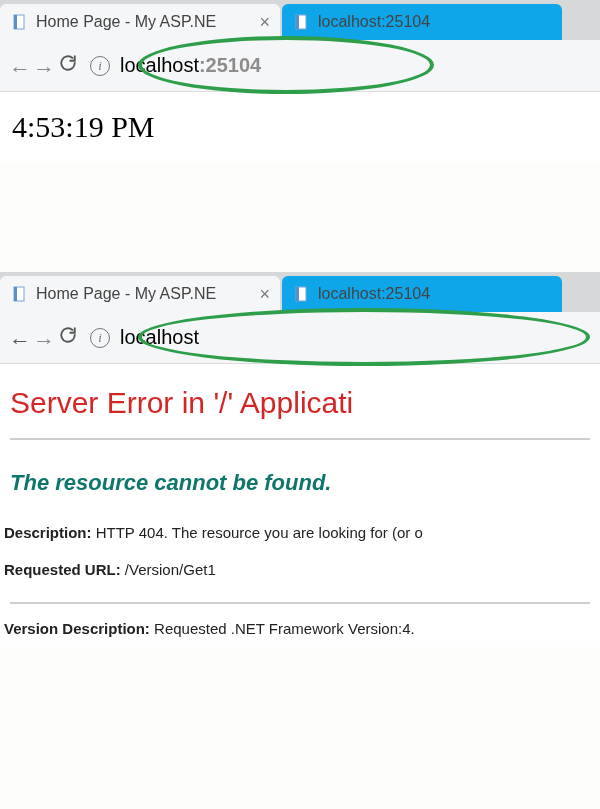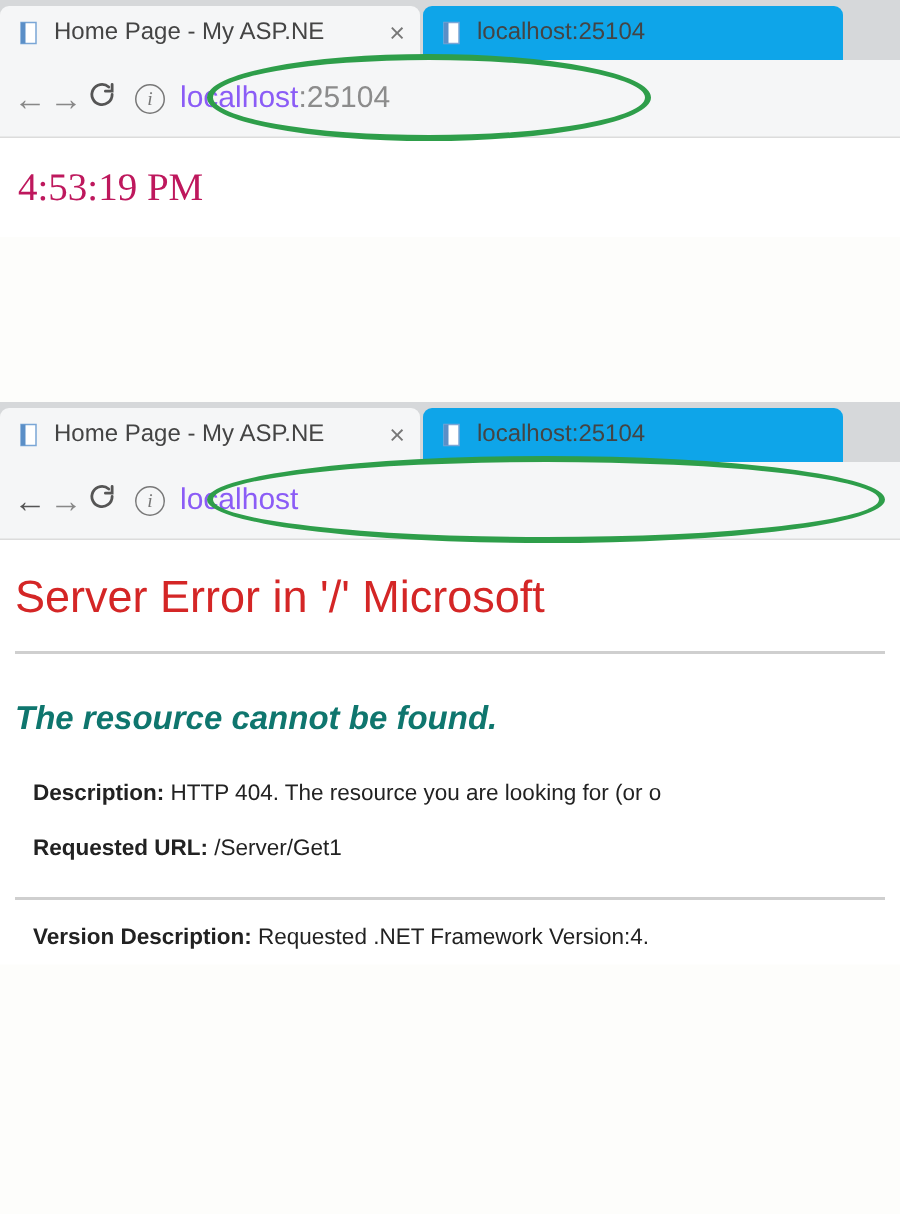--- a/index.html
+++ b/index.html
@@ -104,7 +104,7 @@
       font-style: italic;
       flex-shrink: 0;
     }
-    .url-host { color: #8b5cf6; }
+    .url-host { color: #000000; }
     .url-rest { color: #8c8c8c; }
     .circle-annotation {
       position: absolute;

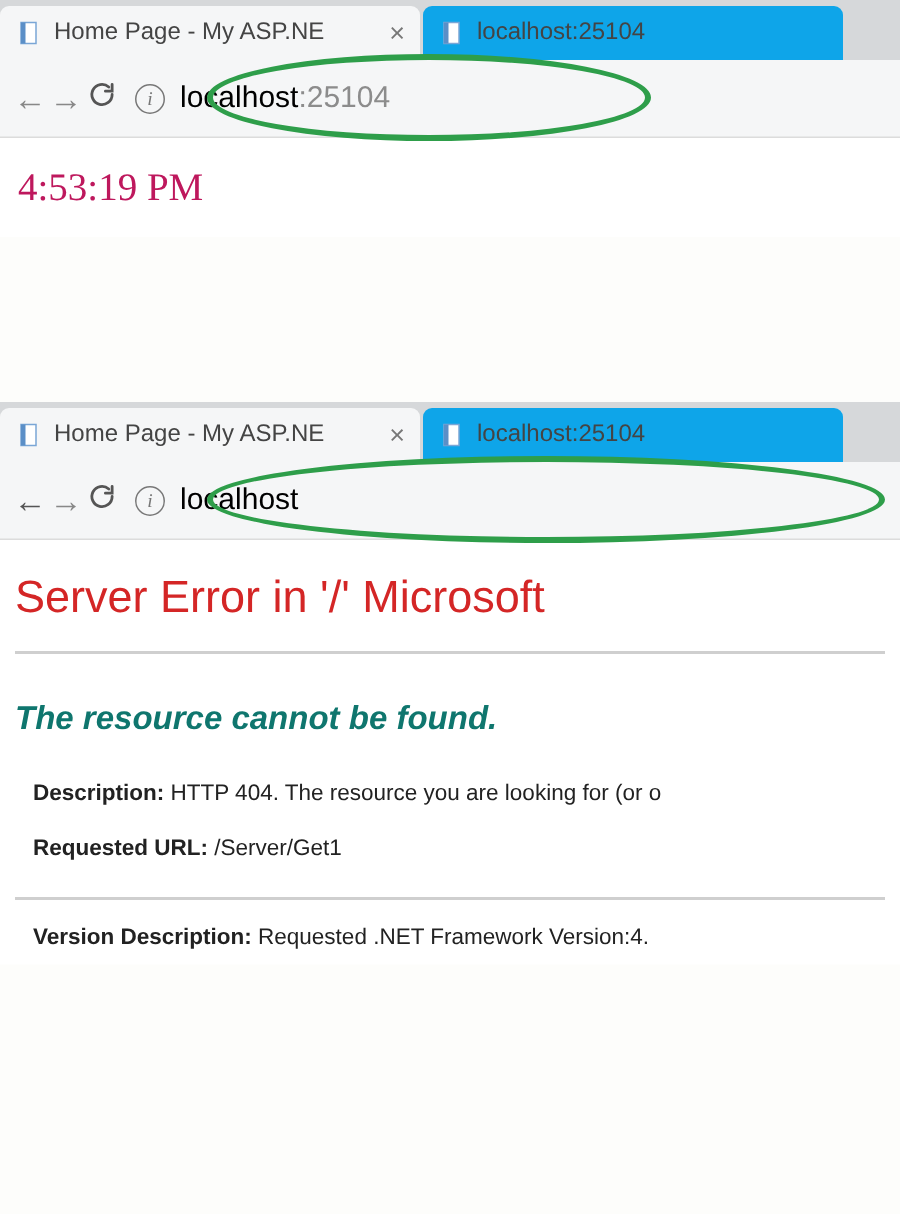--- a/index.html
+++ b/index.html
@@ -105,7 +105,7 @@
       flex-shrink: 0;
     }
     .url-host { color: #000000; }
-    .url-rest { color: #8c8c8c; }
+    .url-rest { color: #8c8c8c; font-weight: bold; }
     .circle-annotation {
       position: absolute;
       border: 4px solid #2e9e4a;

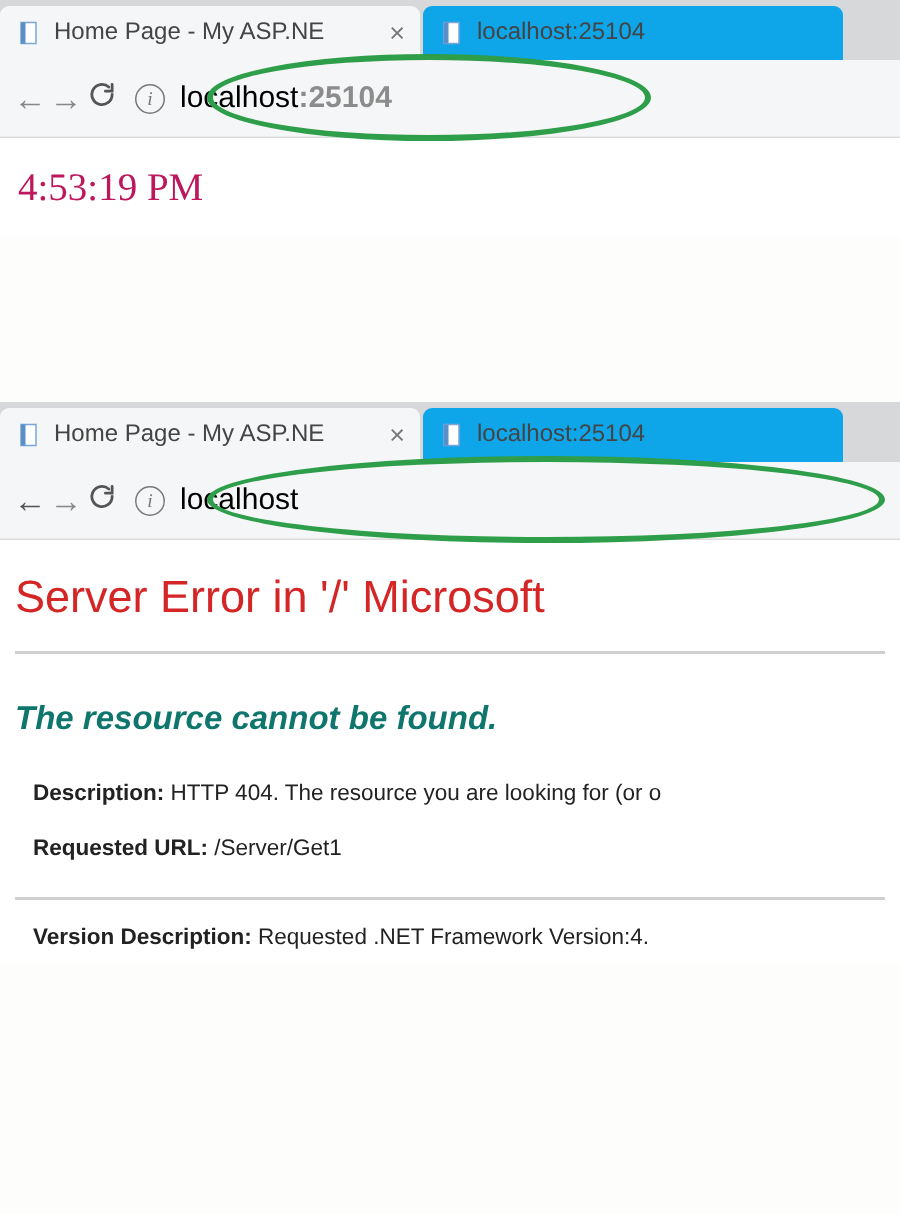--- a/index.html
+++ b/index.html
@@ -118,8 +118,8 @@
     }
     .time-text {
       font-family: "Times New Roman", serif;
-      font-size: 26px;
-      color: #be185d;
+      font-size: 30px;
+      color: #000000;
     }
     .gap { height: 110px; background: #fdfdfb; }
     .err-title {

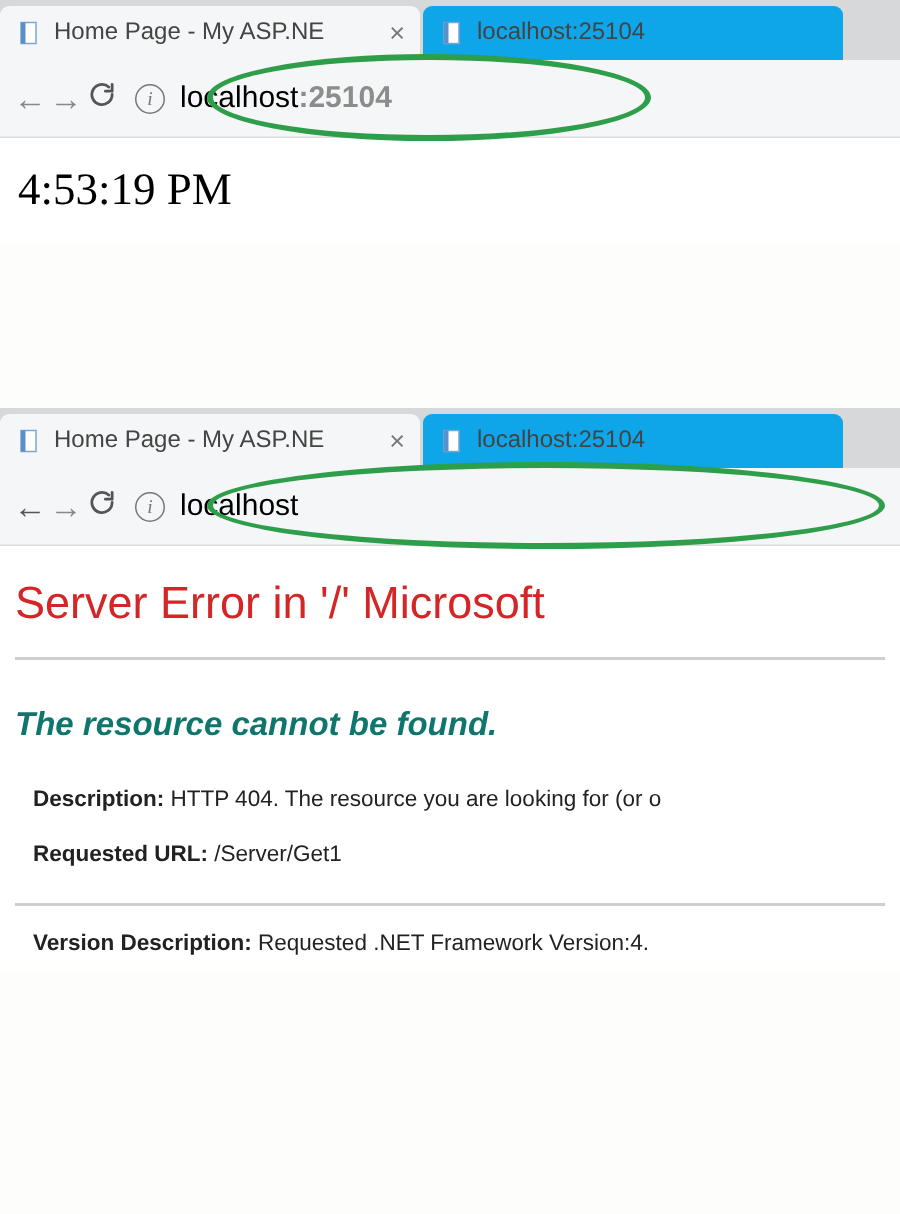--- a/index.html
+++ b/index.html
@@ -231,7 +231,7 @@
     <div class="circle-annotation" style="left:138px; top:-4px; width:452px; height:58px;"></div>
   </div>
   <div class="content-area" style="padding:0;">
-    <div class="err-title">Server Error in '/' Microsoft</div>
+    <div class="err-title">Server Error in '/' Applicati</div>
     <div class="hr"></div>
     <div class="err-sub">The resource cannot be found.</div>
     <div class="err-line">

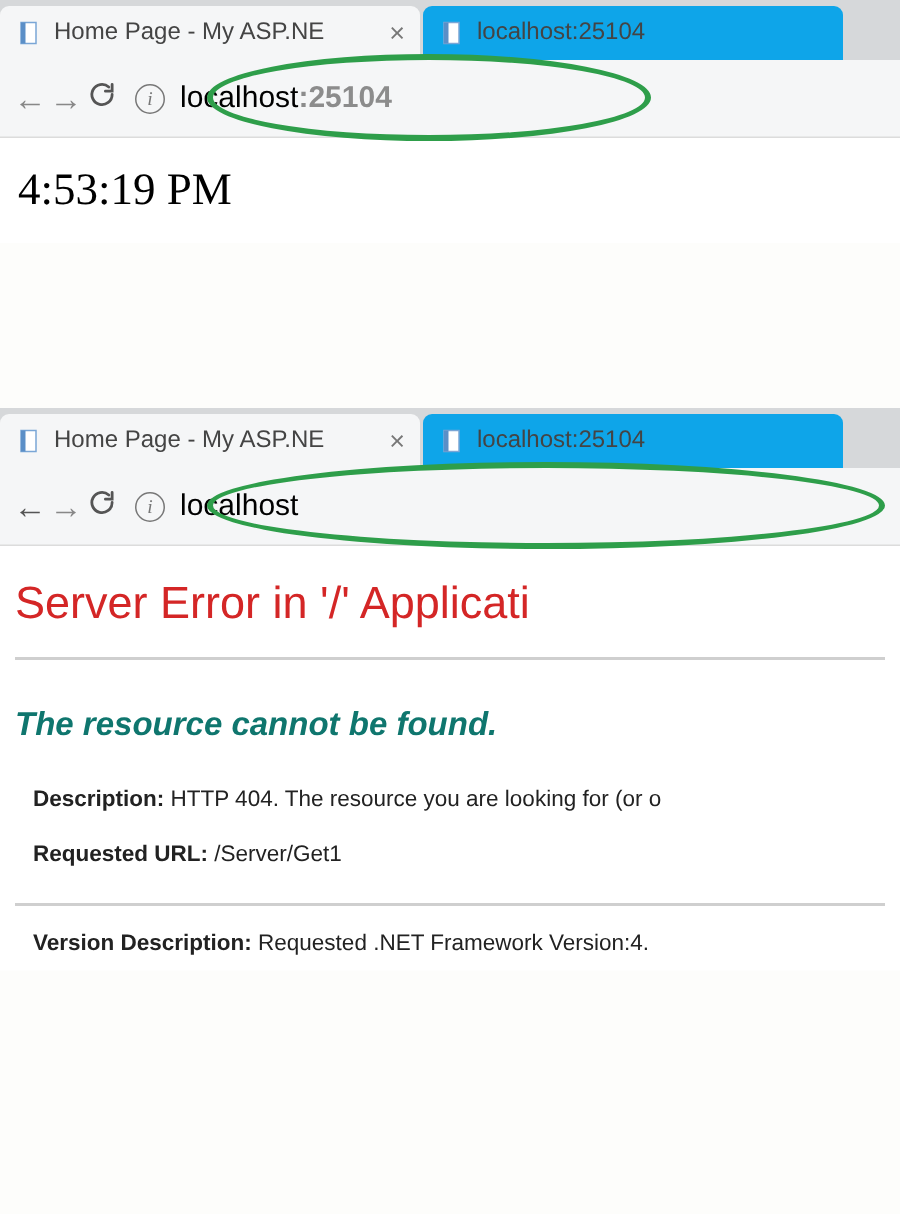--- a/index.html
+++ b/index.html
@@ -147,7 +147,7 @@
       font-family: Arial, sans-serif;
       font-size: 15px;
       color: #222;
-      padding: 10px 0 10px 22px;
+      padding: 10px 0 10px 4px;
       white-space: nowrap;
     }
     .err-line b { font-weight: bold; }

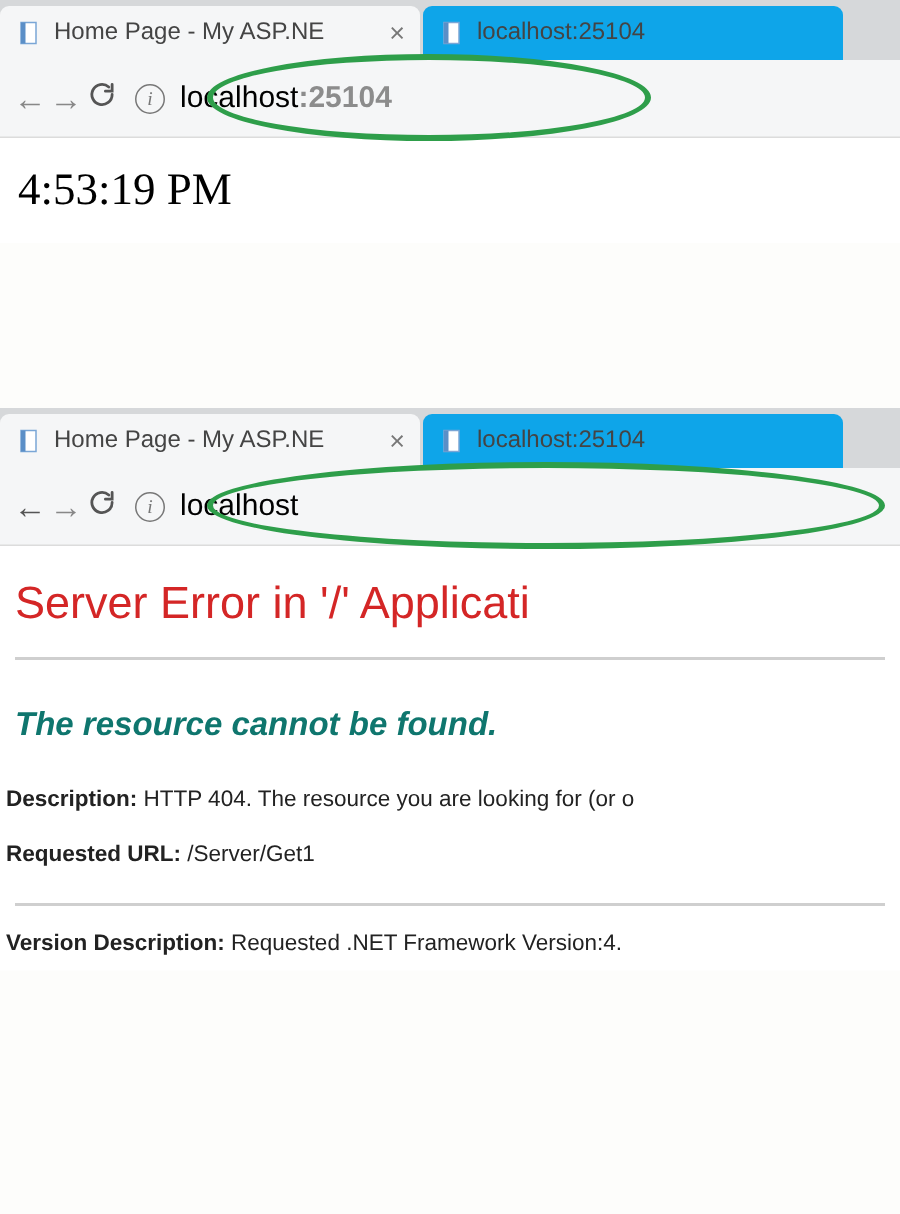--- a/index.html
+++ b/index.html
@@ -238,7 +238,7 @@
       <b>Description:</b><span> HTTP 404. The resource you are looking for (or o</span>
     </div>
     <div class="err-line">
-      <b>Requested URL:</b><span> /Server/Get1</span>
+      <b>Requested URL:</b><span> /Version/Get1</span>
     </div>
     <div class="hr" style="margin-top:14px;"></div>
     <div class="err-line" style="padding-top:16px;">

